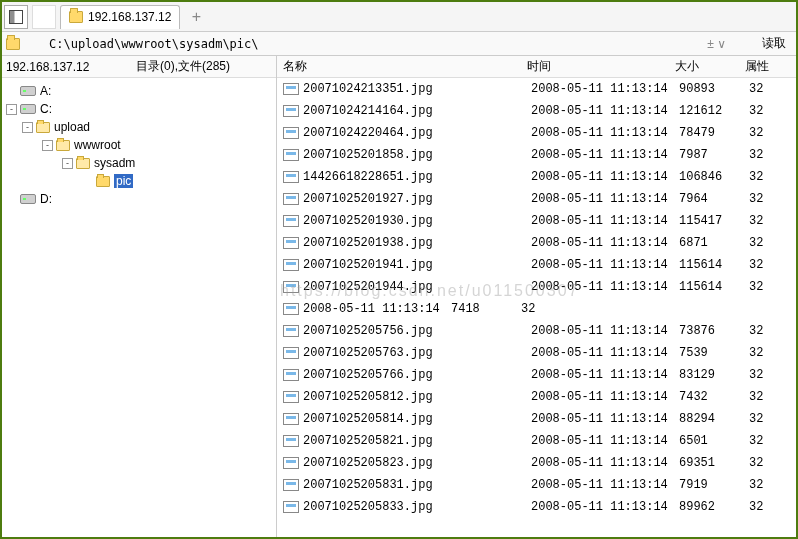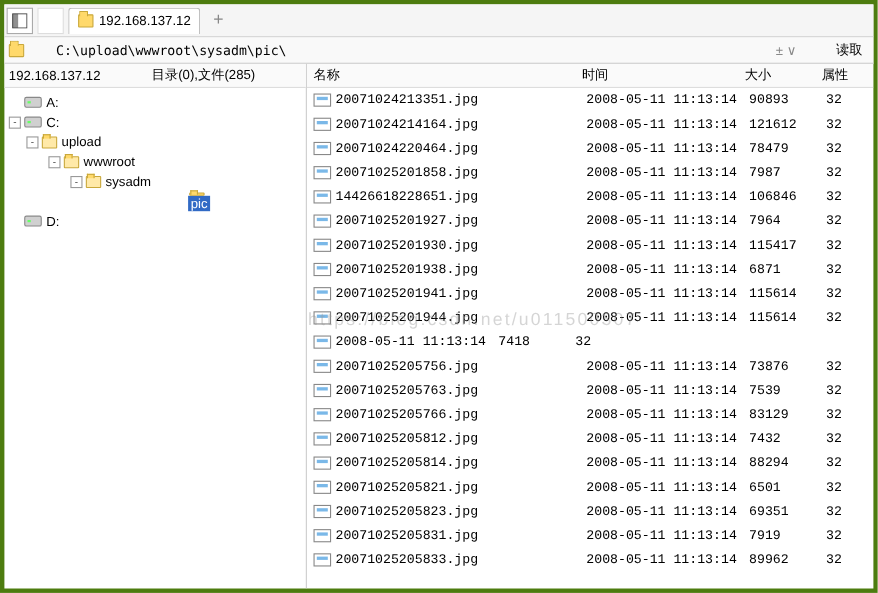--- a/index.html
+++ b/index.html
@@ -4,7 +4,7 @@
 <style>
 * { box-sizing: border-box; margin: 0; padding: 0; }
 body { font-family: "SimSun", "宋体", sans-serif; font-size: 12px; background: #fff; width: 798px; height: 539px; overflow: hidden; }
-.window { display: flex; flex-direction: column; height: 100%; border: 4px solid #4d7c0f; }
+.window { display: flex; flex-direction: column; height: 100%; border: 2px solid #4d7c0f; }
 .tabbar { display: flex; align-items: center; height: 30px; background: #f5f5f5; border-bottom: 1px solid #ccc; }
 .tab-btn { width: 24px; height: 24px; margin: 2px; border: 1px solid #aaa; background: #fff; display: flex; align-items: center; justify-content: center; }
 .tab-btn svg { width: 14px; height: 14px; }

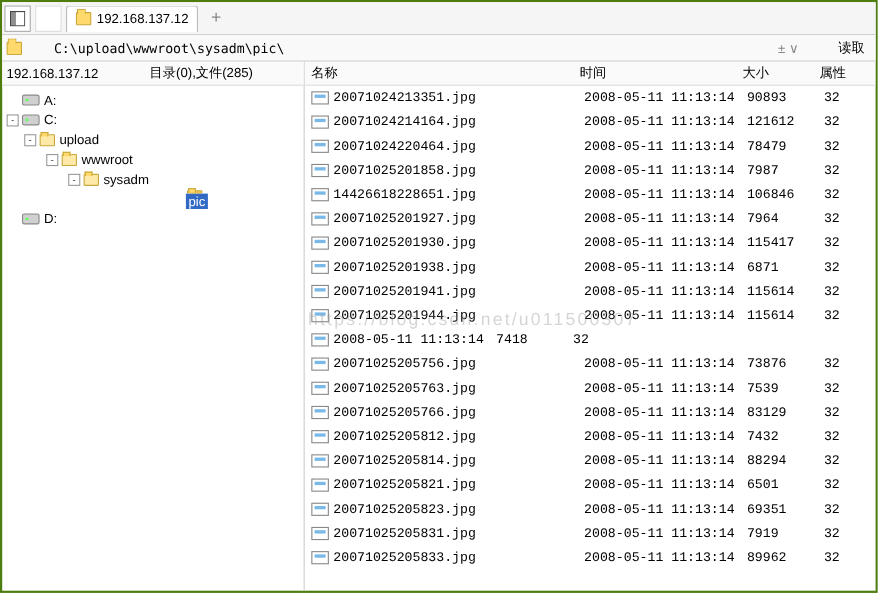--- a/index.html
+++ b/index.html
@@ -37,7 +37,7 @@
 .indent-1 { padding-left: 20px; }
 .indent-2 { padding-left: 40px; }
 .indent-3 { padding-left: 60px; }
-.indent-4 { padding-left: 80px; flex-direction: column; }
+.indent-4 { padding-left: 80px; }
 .filelist { flex: 1; display: flex; flex-direction: column; overflow: hidden; }
 .list-header { display: flex; height: 22px; align-items: center; border-bottom: 1px solid #ddd; background: #fafafa; }
 .col-name { flex: 0 0 250px; padding-left: 6px; }

